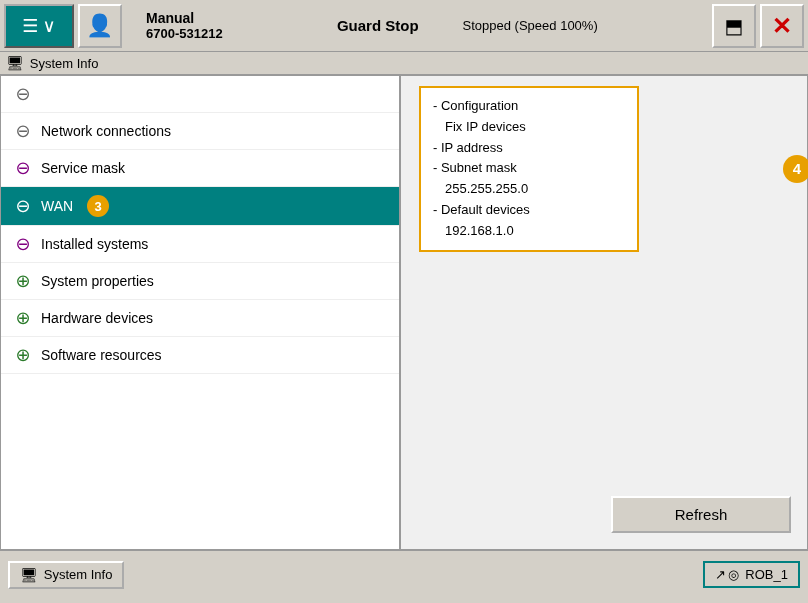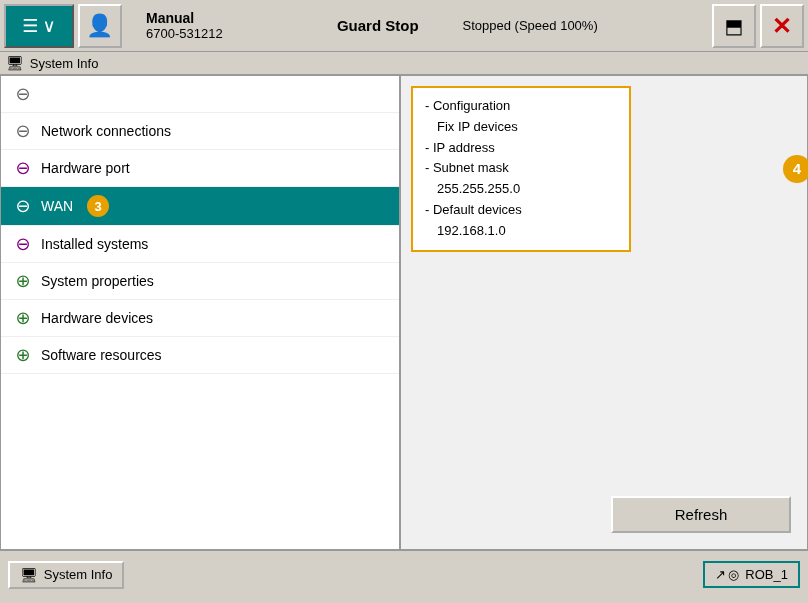--- a/index.html
+++ b/index.html
@@ -68,6 +68,7 @@
 
     .header-info .code {
       font-size: 13px;
+      font-weight: bold;
     }
 
     .header-center {

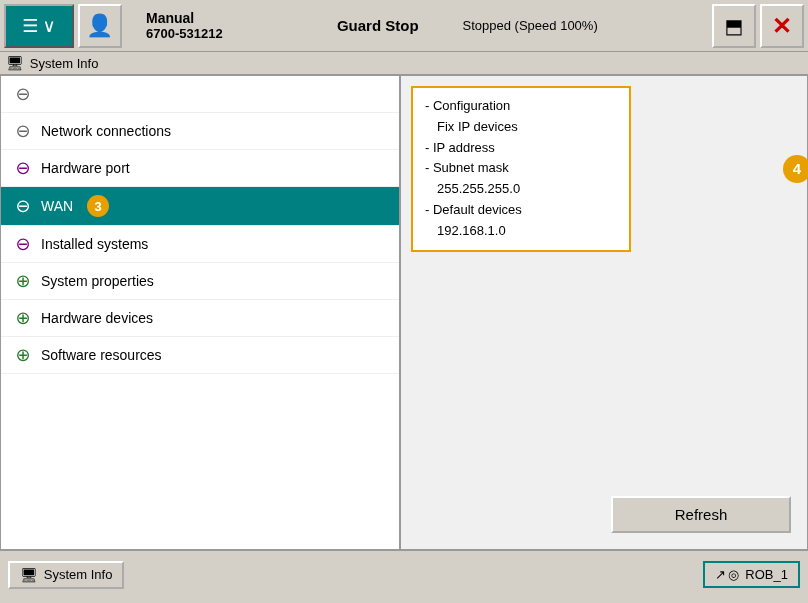--- a/index.html
+++ b/index.html
@@ -383,7 +383,7 @@
   </div>
 
   <div class="right-panel">
-    <div style="position: relative; display: inline-block;">
+    <div style="position: relative; display: inline-block; margin-left: 8px;">
       <div class="detail-box">
         <div>- Configuration</div>
         <div class="detail-line-indent">Fix IP devices</div>

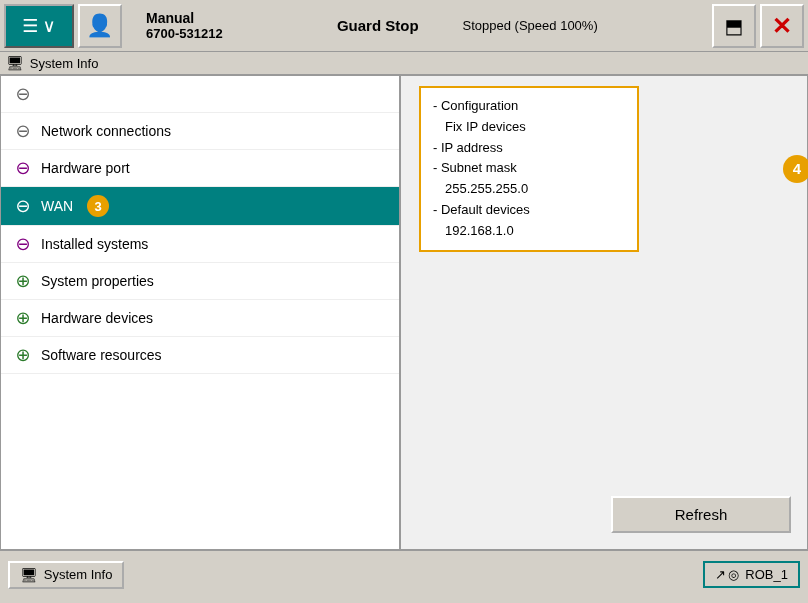--- a/index.html
+++ b/index.html
@@ -351,7 +351,7 @@
 
     <div class="menu-item">
       <div class="menu-icon icon-minus-filled">⊖</div>
-      <span>Hardware port</span>
+      <span>Service mask</span>
     </div>
 
     <div class="menu-item active">

